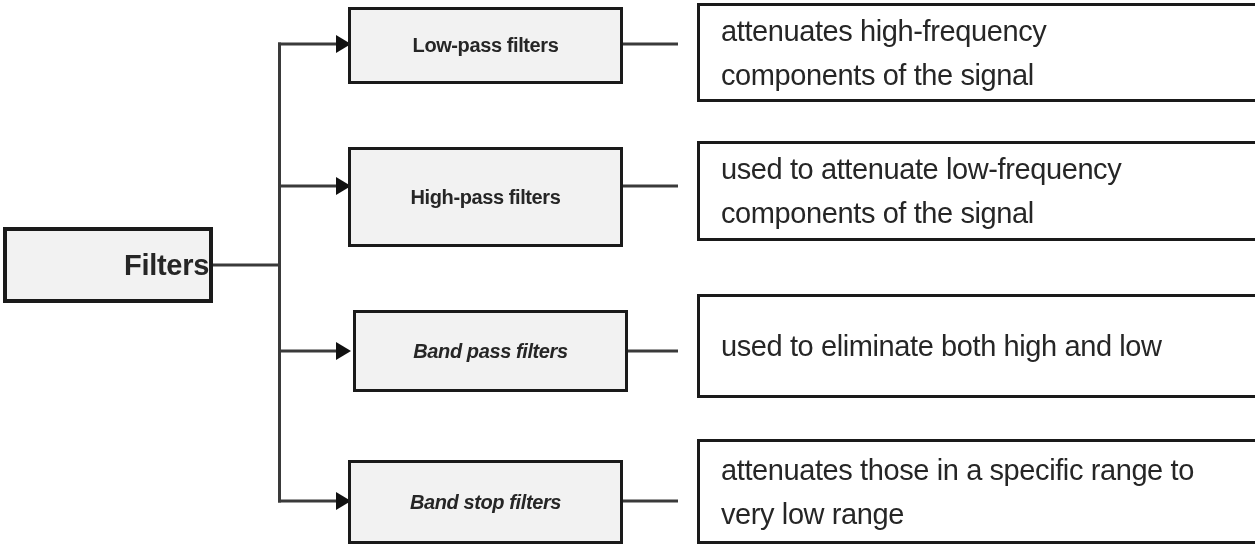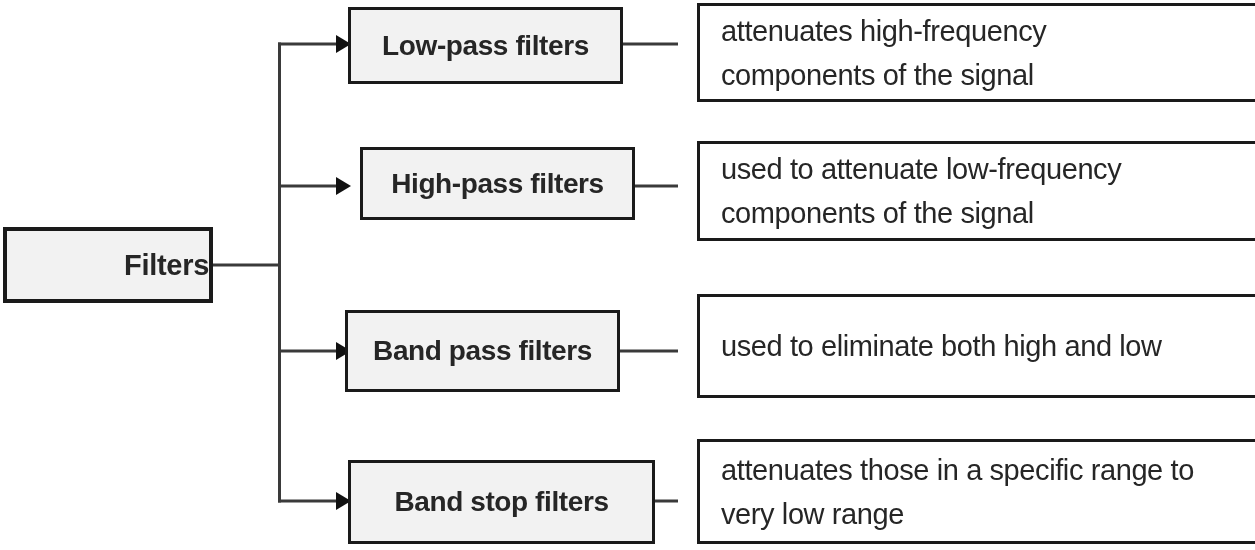--- a/index.html
+++ b/index.html
@@ -50,7 +50,7 @@
     background: var(--node-fill);
     border: 3px solid var(--node-border);
     justify-content: center;
-    font-size: 28px;
+    font-size: 20px;
     font-weight: 600;
     letter-spacing: -0.4px;
   }

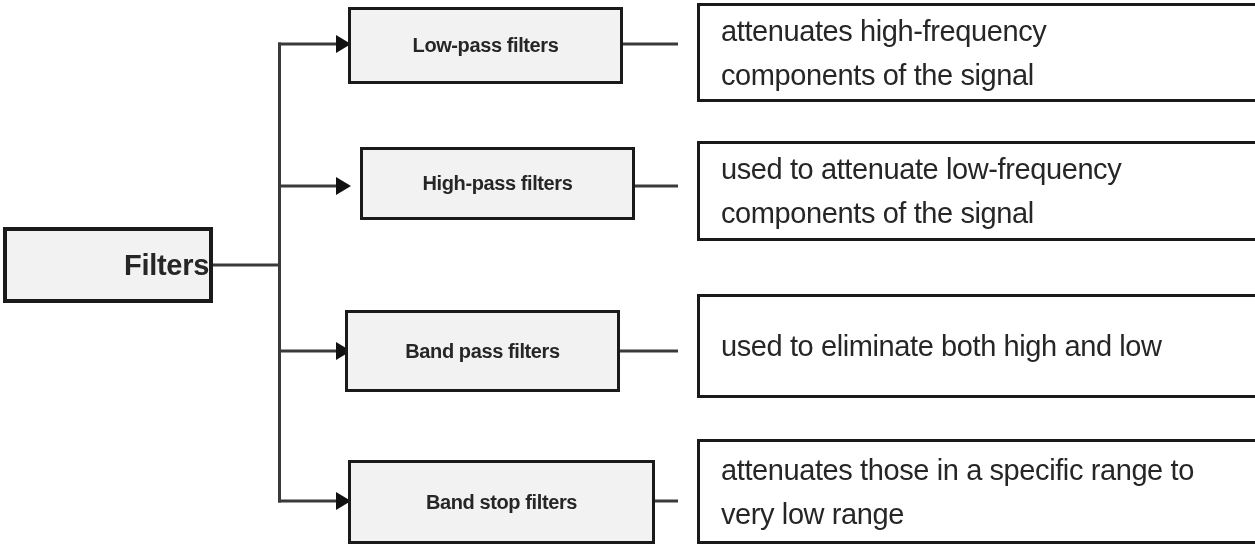--- a/index.html
+++ b/index.html
@@ -113,7 +113,7 @@
   <div class="box node" style="left:348px; top:7px; width:275px; height:77px;">
     <span>Low-pass filters</span>
   </div>
-  <div class="box node" style="left:348px; top:147px; width:275px; height:73px;margin-left:12px;">
+  <div class="box node" style="left:348px; top:147px; width:275px; height:100px;">
     <span>High-pass filters</span>
   </div>
   <div class="box node" style="left:345px; top:310px; width:275px; height:82px;">

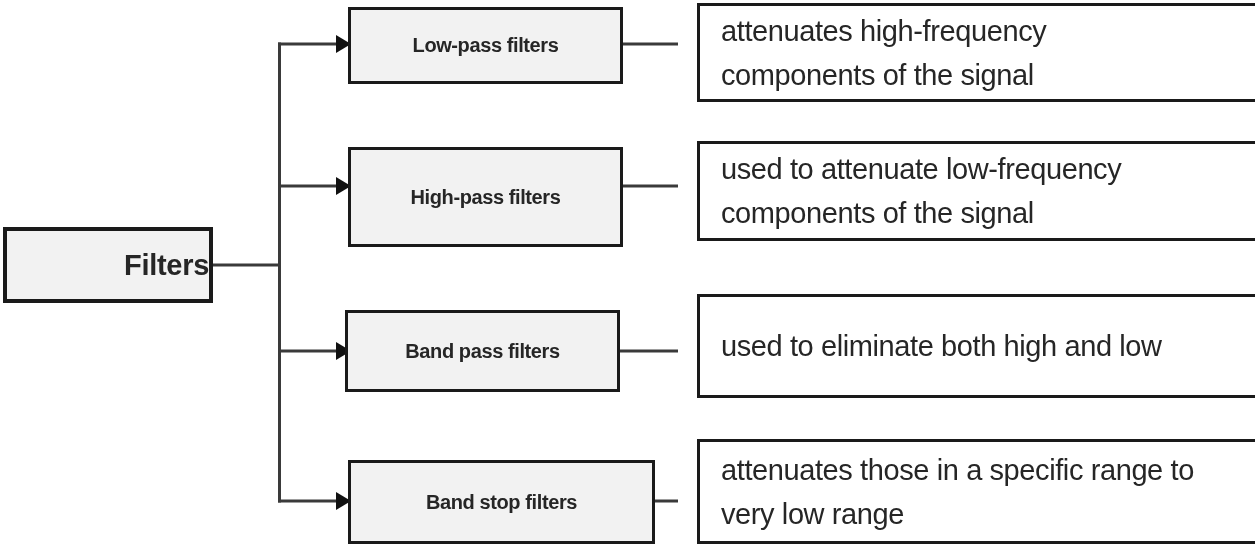--- a/index.html
+++ b/index.html
@@ -116,7 +116,7 @@
   <div class="box node" style="left:348px; top:147px; width:275px; height:100px;">
     <span>High-pass filters</span>
   </div>
-  <div class="box node" style="left:345px; top:310px; width:275px; height:82px;">
+  <div class="box node" style="left:353px; top:310px; width:275px; height:82px;font-style:italic;">
     <span>Band pass filters</span>
   </div>
   <div class="box node" style="left:348px; top:460px; width:307px; height:84px;">

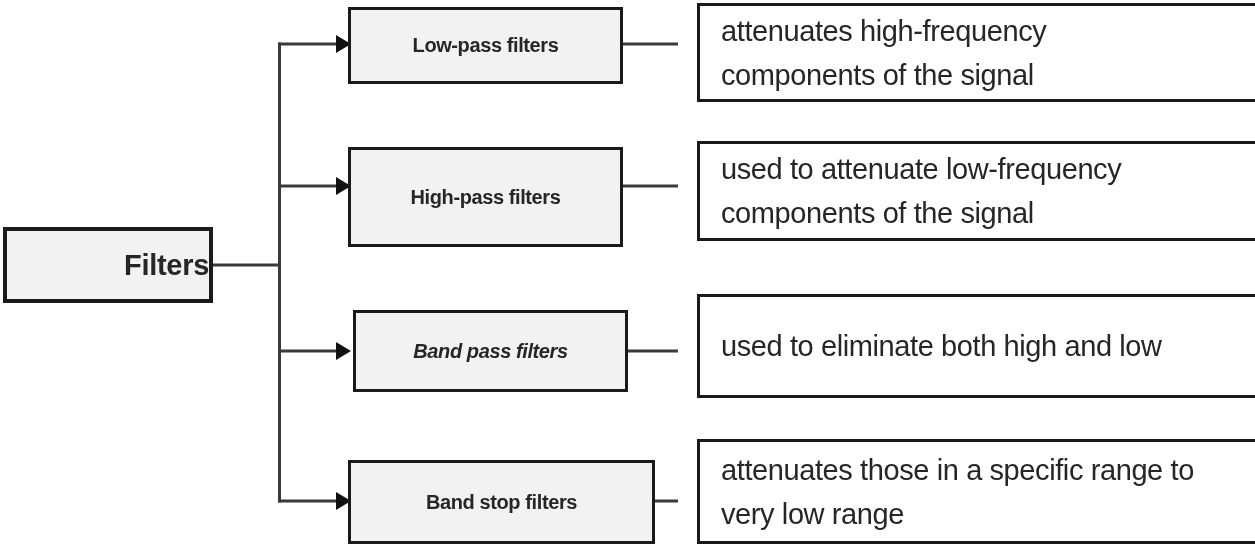--- a/index.html
+++ b/index.html
@@ -119,7 +119,7 @@
   <div class="box node" style="left:353px; top:310px; width:275px; height:82px;font-style:italic;">
     <span>Band pass filters</span>
   </div>
-  <div class="box node" style="left:348px; top:460px; width:307px; height:84px;">
+  <div class="box node" style="left:348px; top:460px; width:275px; height:84px;font-style:italic;">
     <span>Band stop filters</span>
   </div>
 

